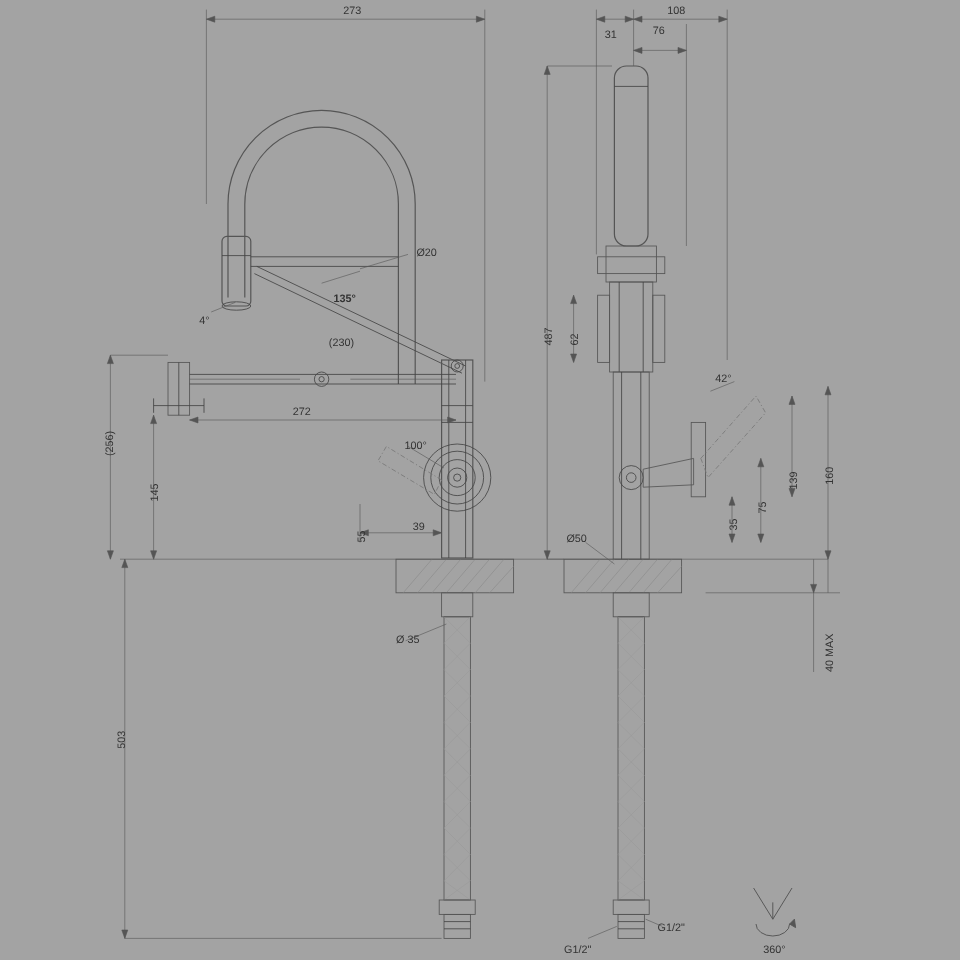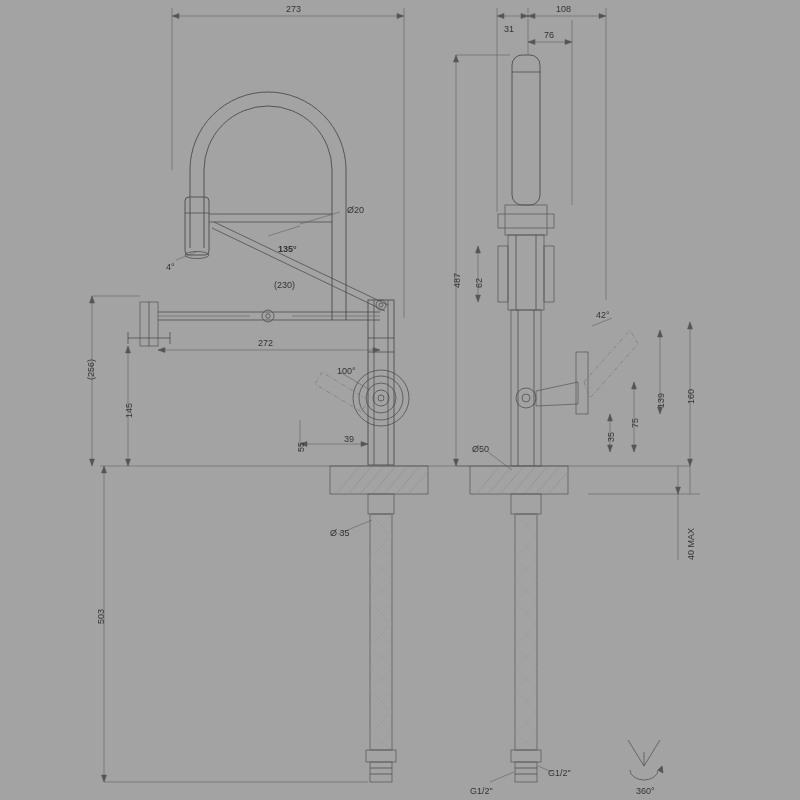--- a/index.html
+++ b/index.html
@@ -277,7 +277,7 @@
 
 <div class="lbl" style="left:504px;top:12px;margin-top:12px;">31</div>
 <div class="lbl" style="left:556px;top:4px;">108</div>
-<div class="lbl" style="left:544px;top:30px;">76</div>
+<div class="lbl" style="left:544px;top:20px;">76</div>
 <div class="lbl rot" style="left:452px;top:288px;">487</div>
 <div class="lbl rot" style="left:474px;top:288px;">62</div>
 <div class="lbl" style="left:596px;top:310px;">42°</div>

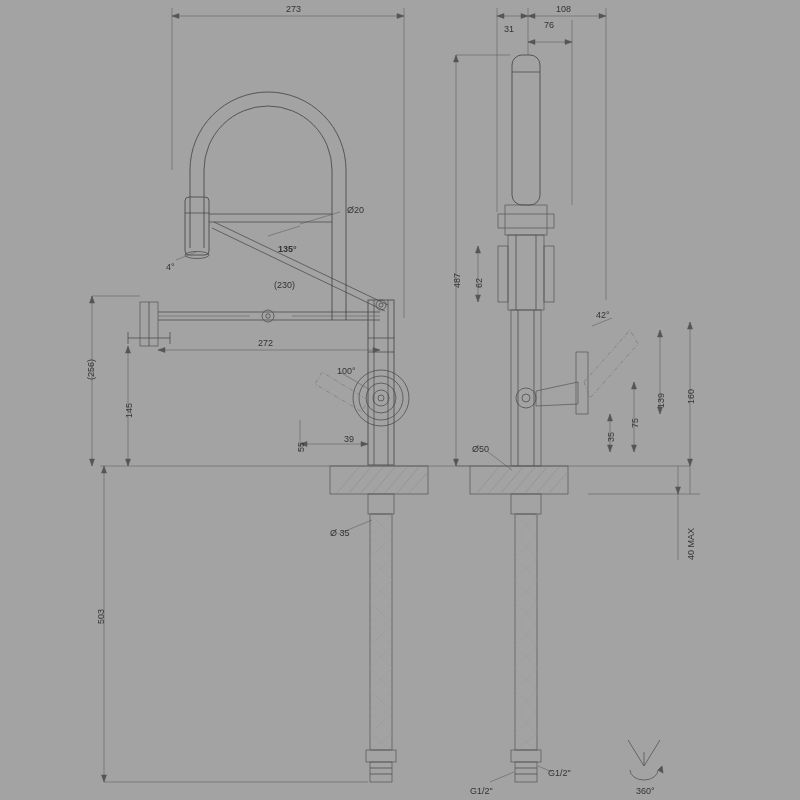--- a/index.html
+++ b/index.html
@@ -266,7 +266,7 @@
 <div class="lbl" style="left:278px;top:244px;font-weight:bold;">135°</div>
 <div class="lbl" style="left:166px;top:262px;">4°</div>
 <div class="lbl" style="left:254px;top:280px;padding-left:20px;">(230)</div>
-<div class="lbl" style="left:258px;top:338px;">272</div>
+<div class="lbl" style="left:244px;top:338px;">272</div>
 <div class="lbl" style="left:337px;top:366px;">100°</div>
 <div class="lbl rot" style="left:86px;top:380px;">(256)</div>
 <div class="lbl rot" style="left:124px;top:418px;">145</div>

